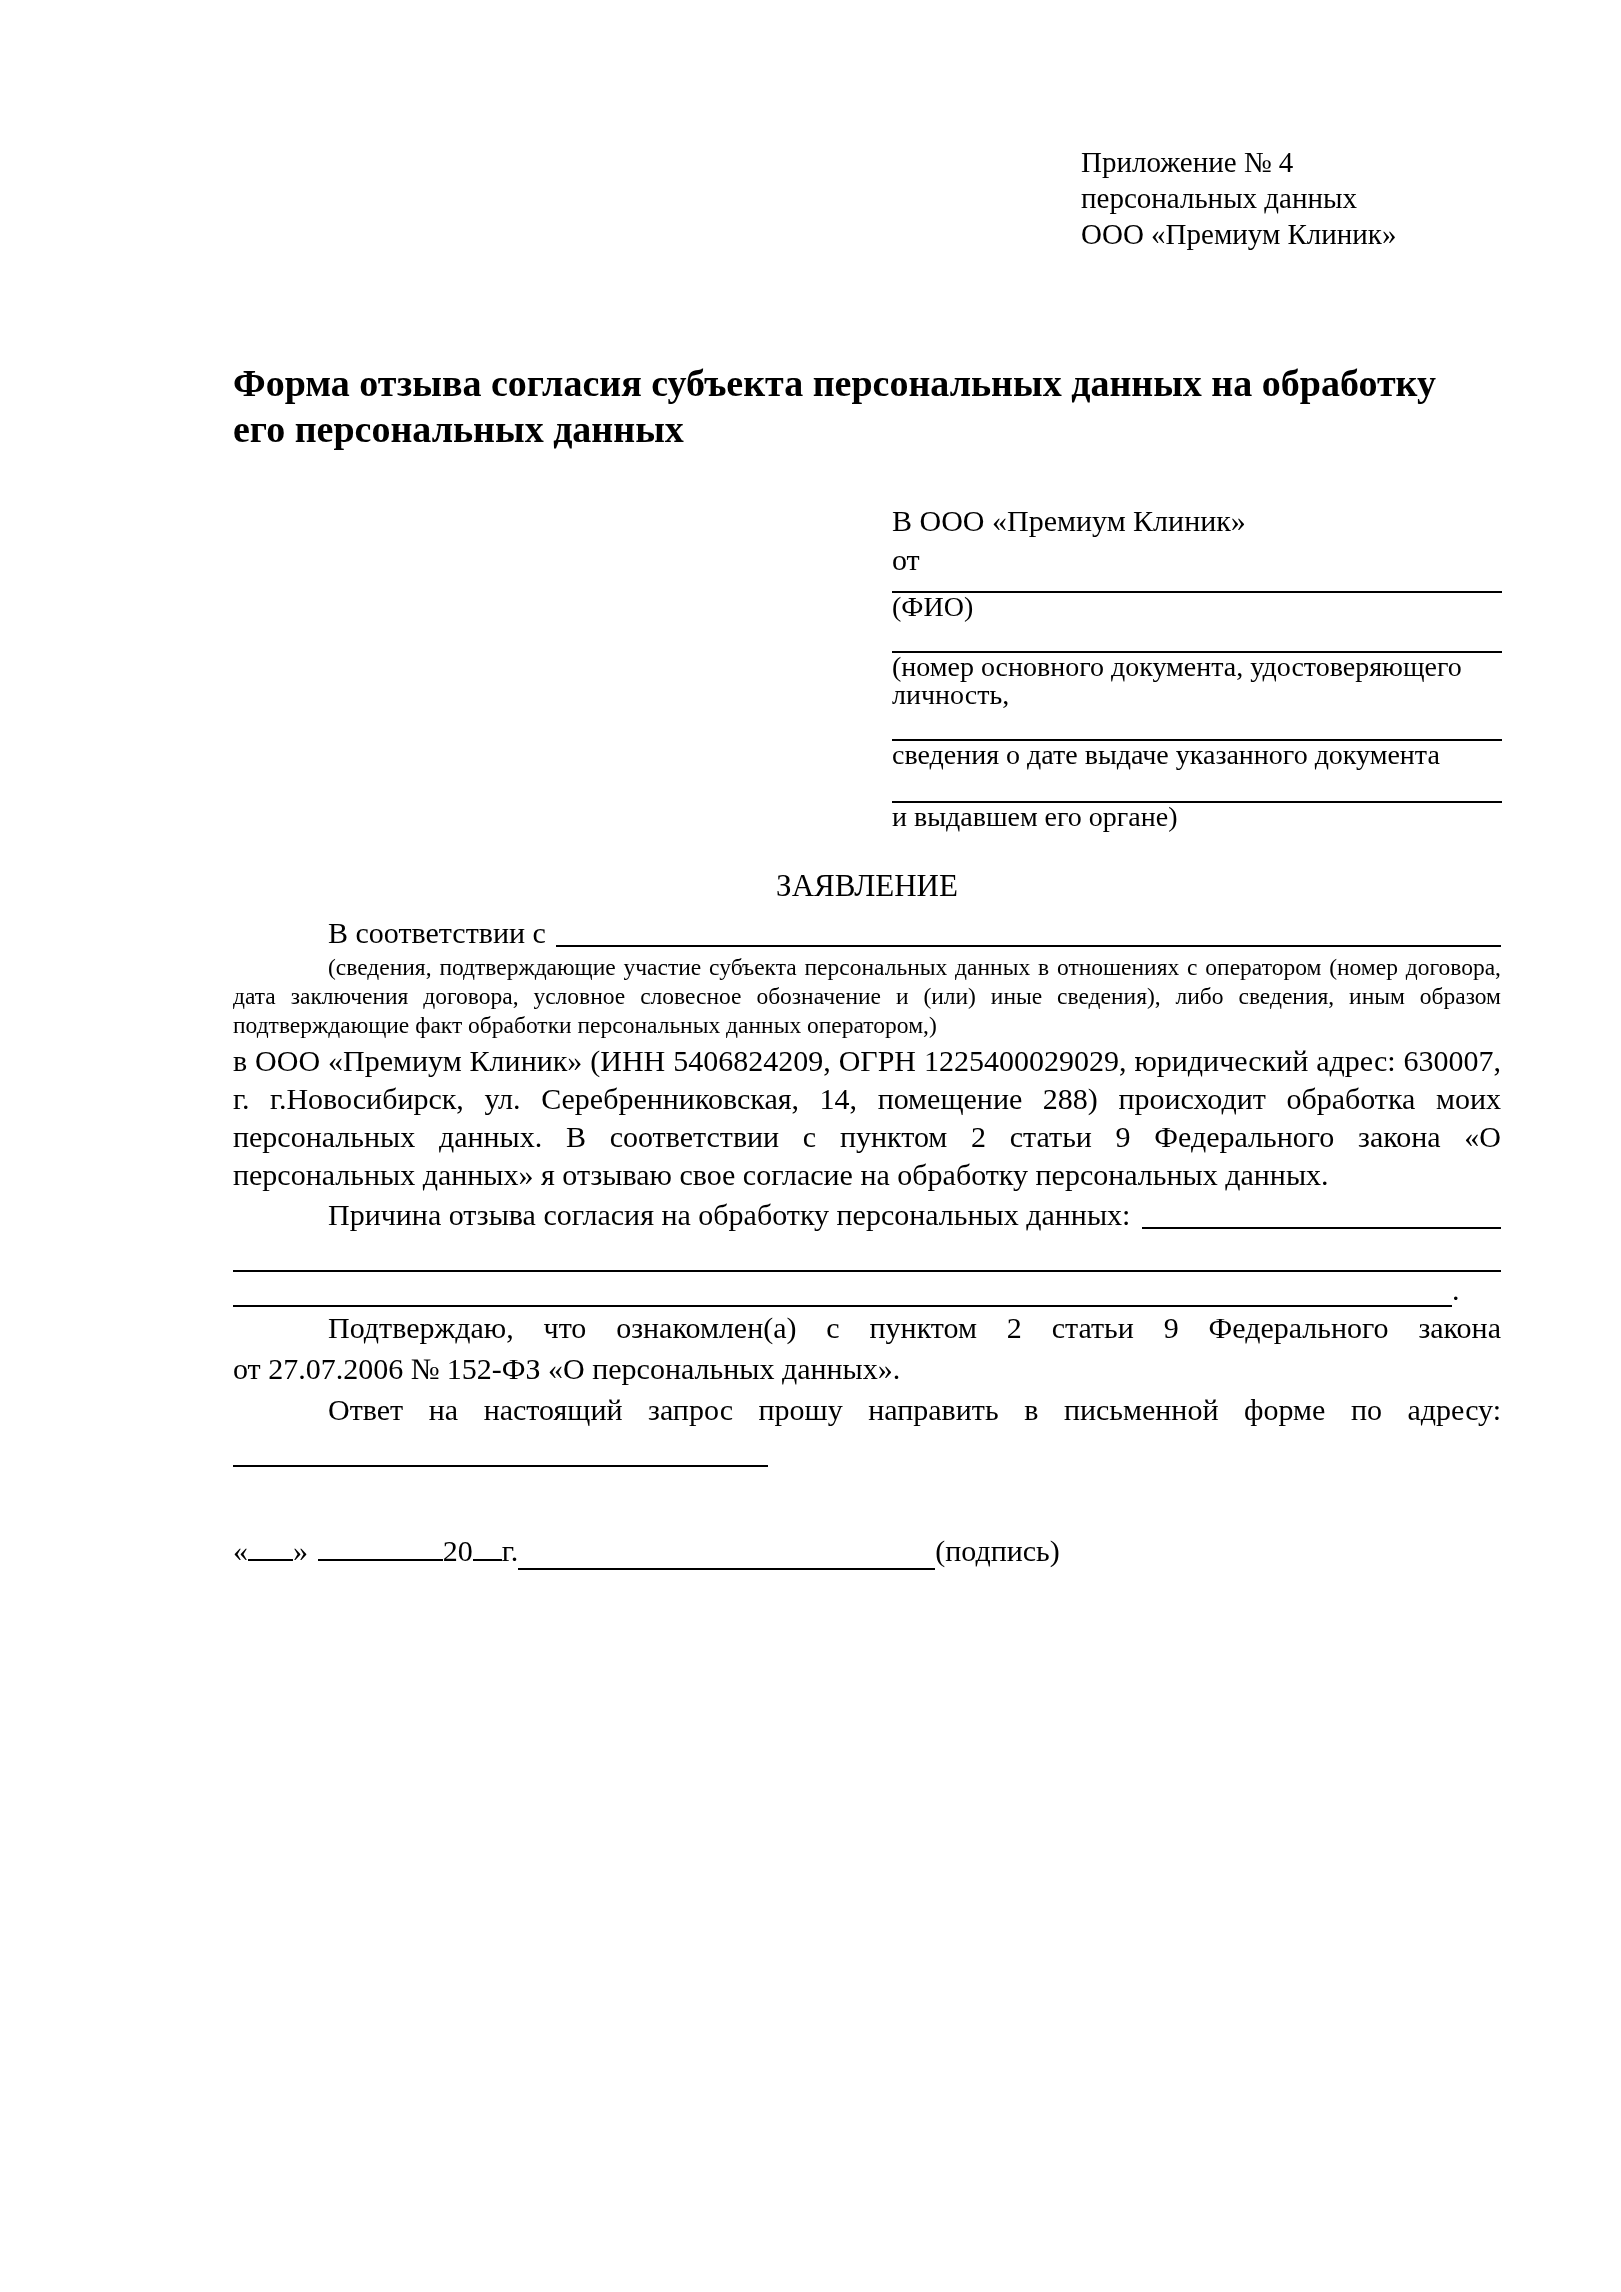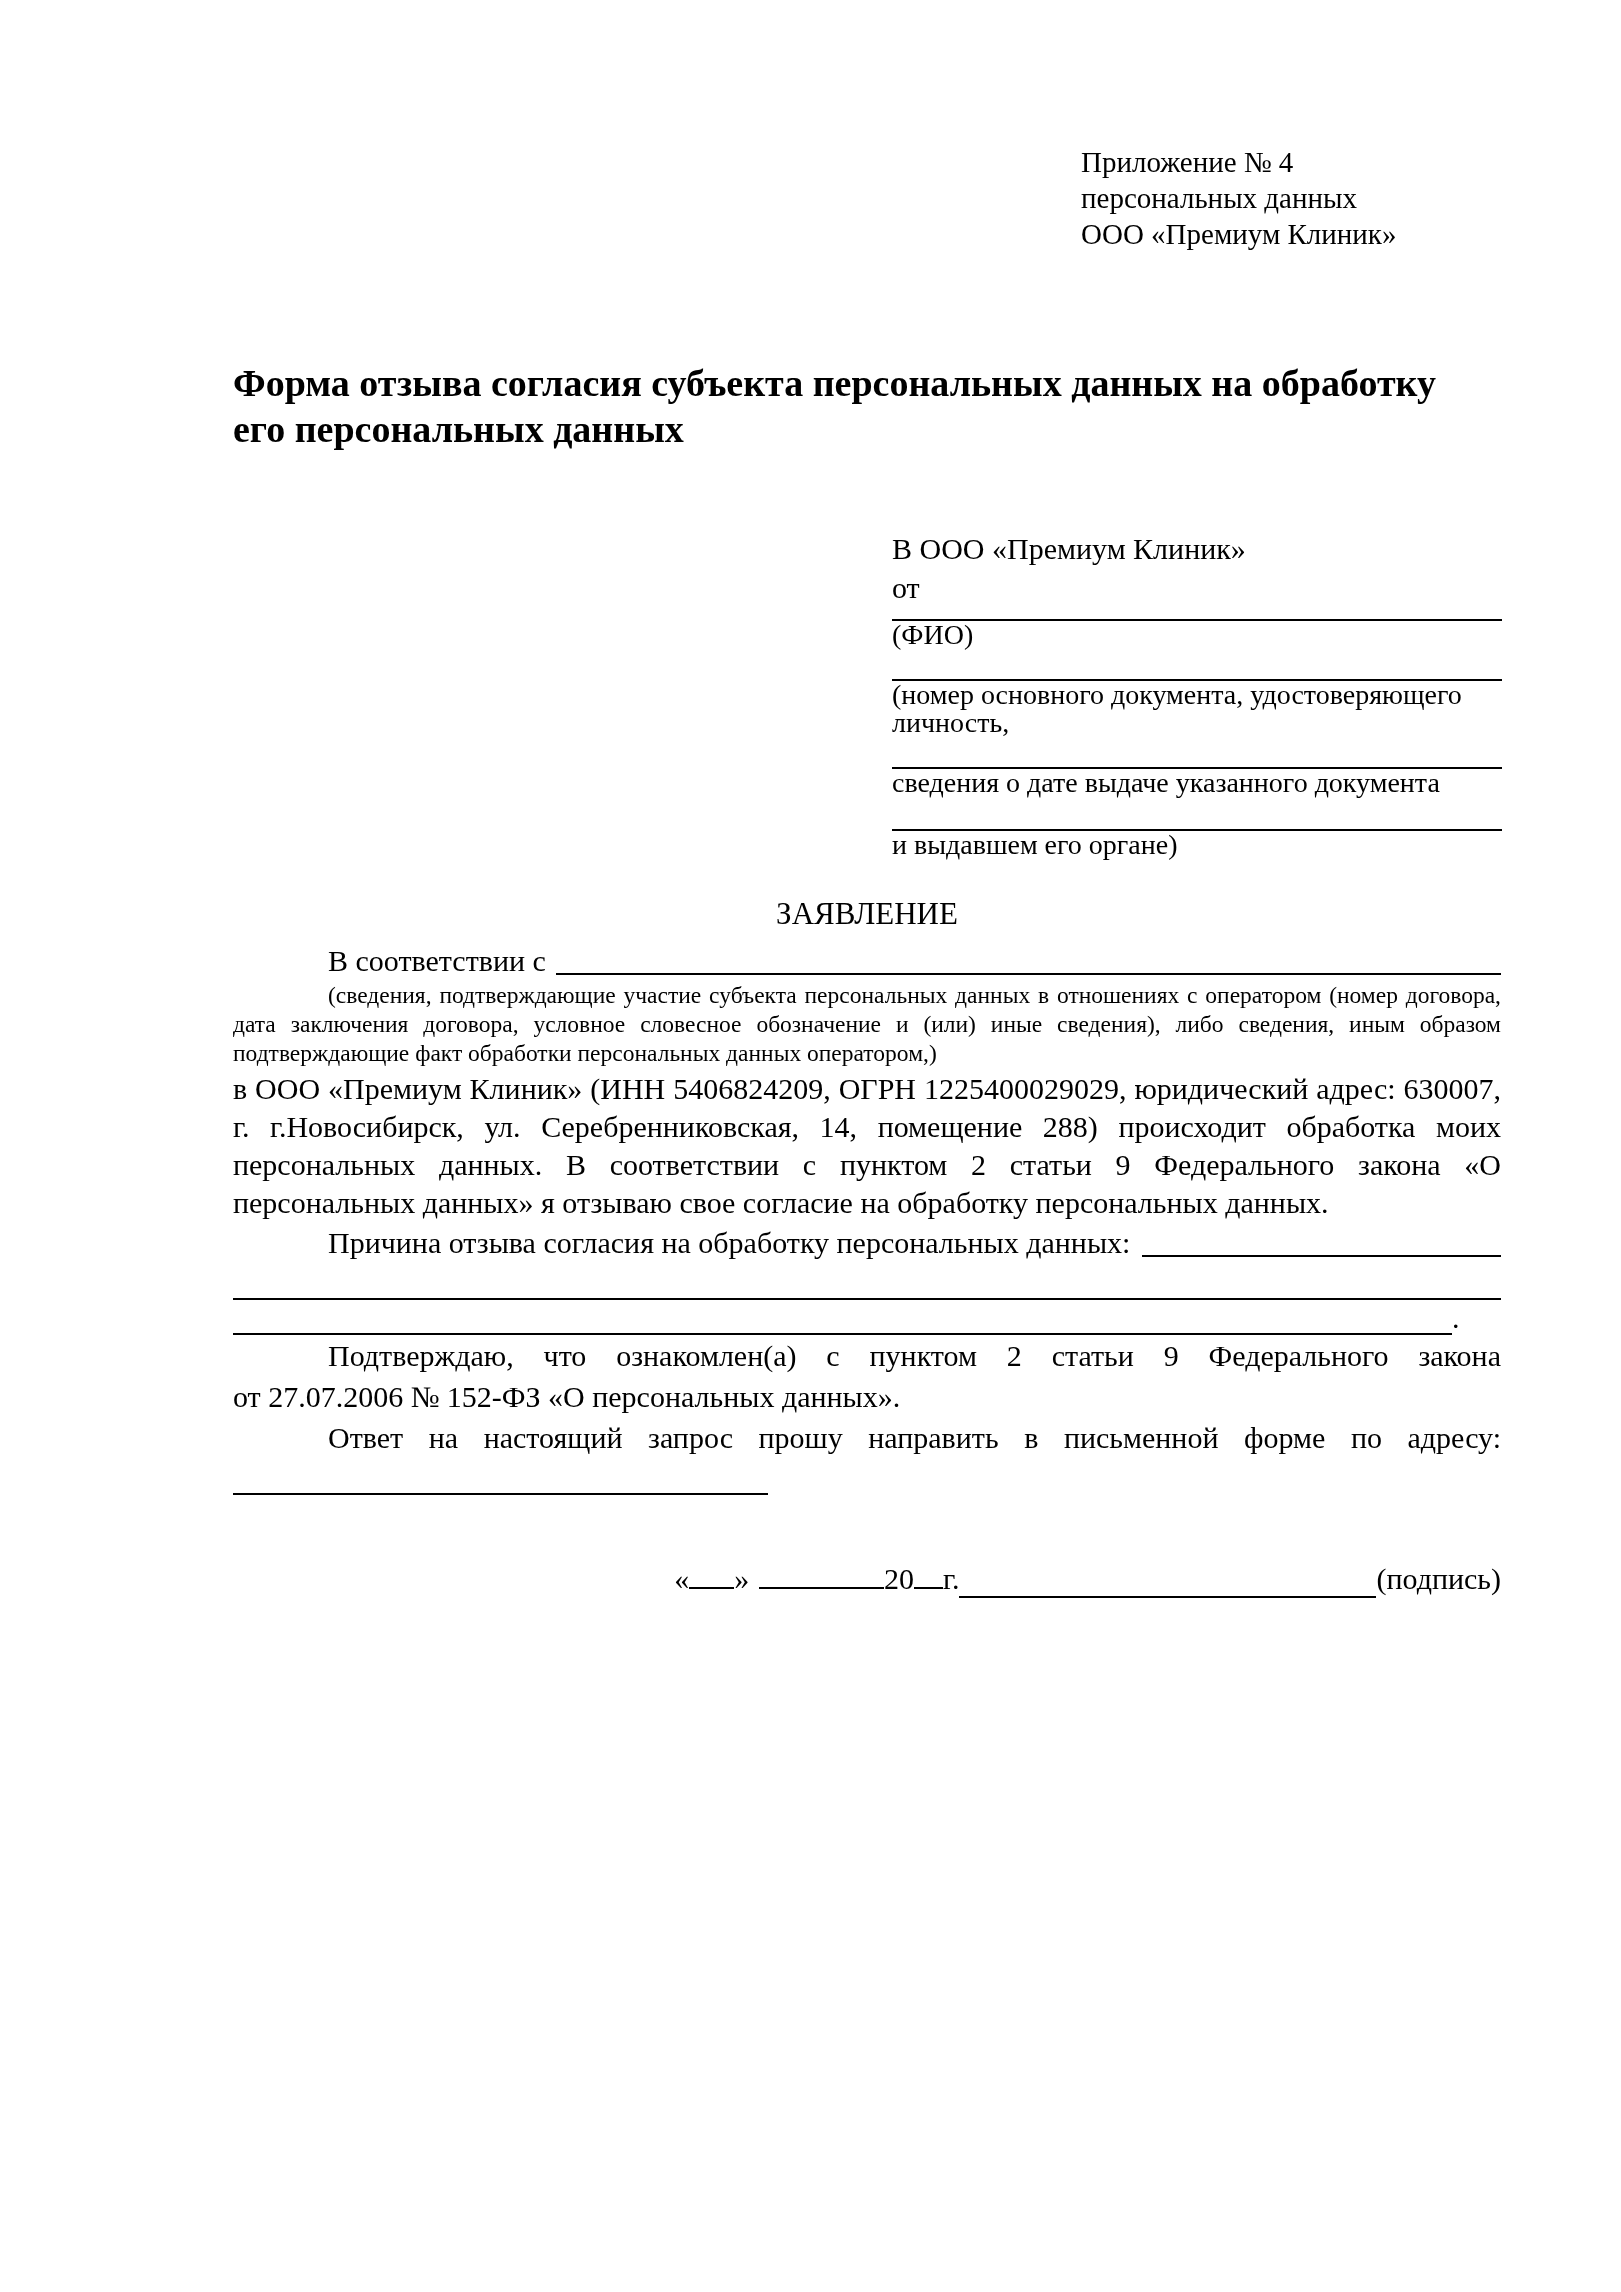--- a/index.html
+++ b/index.html
@@ -34,7 +34,7 @@
   }
   
   .addressee {
-    margin-top: 77px;
+    margin-top: 49px;
     margin-left: 659px;
     width: 610px;
     font-size: 30px;

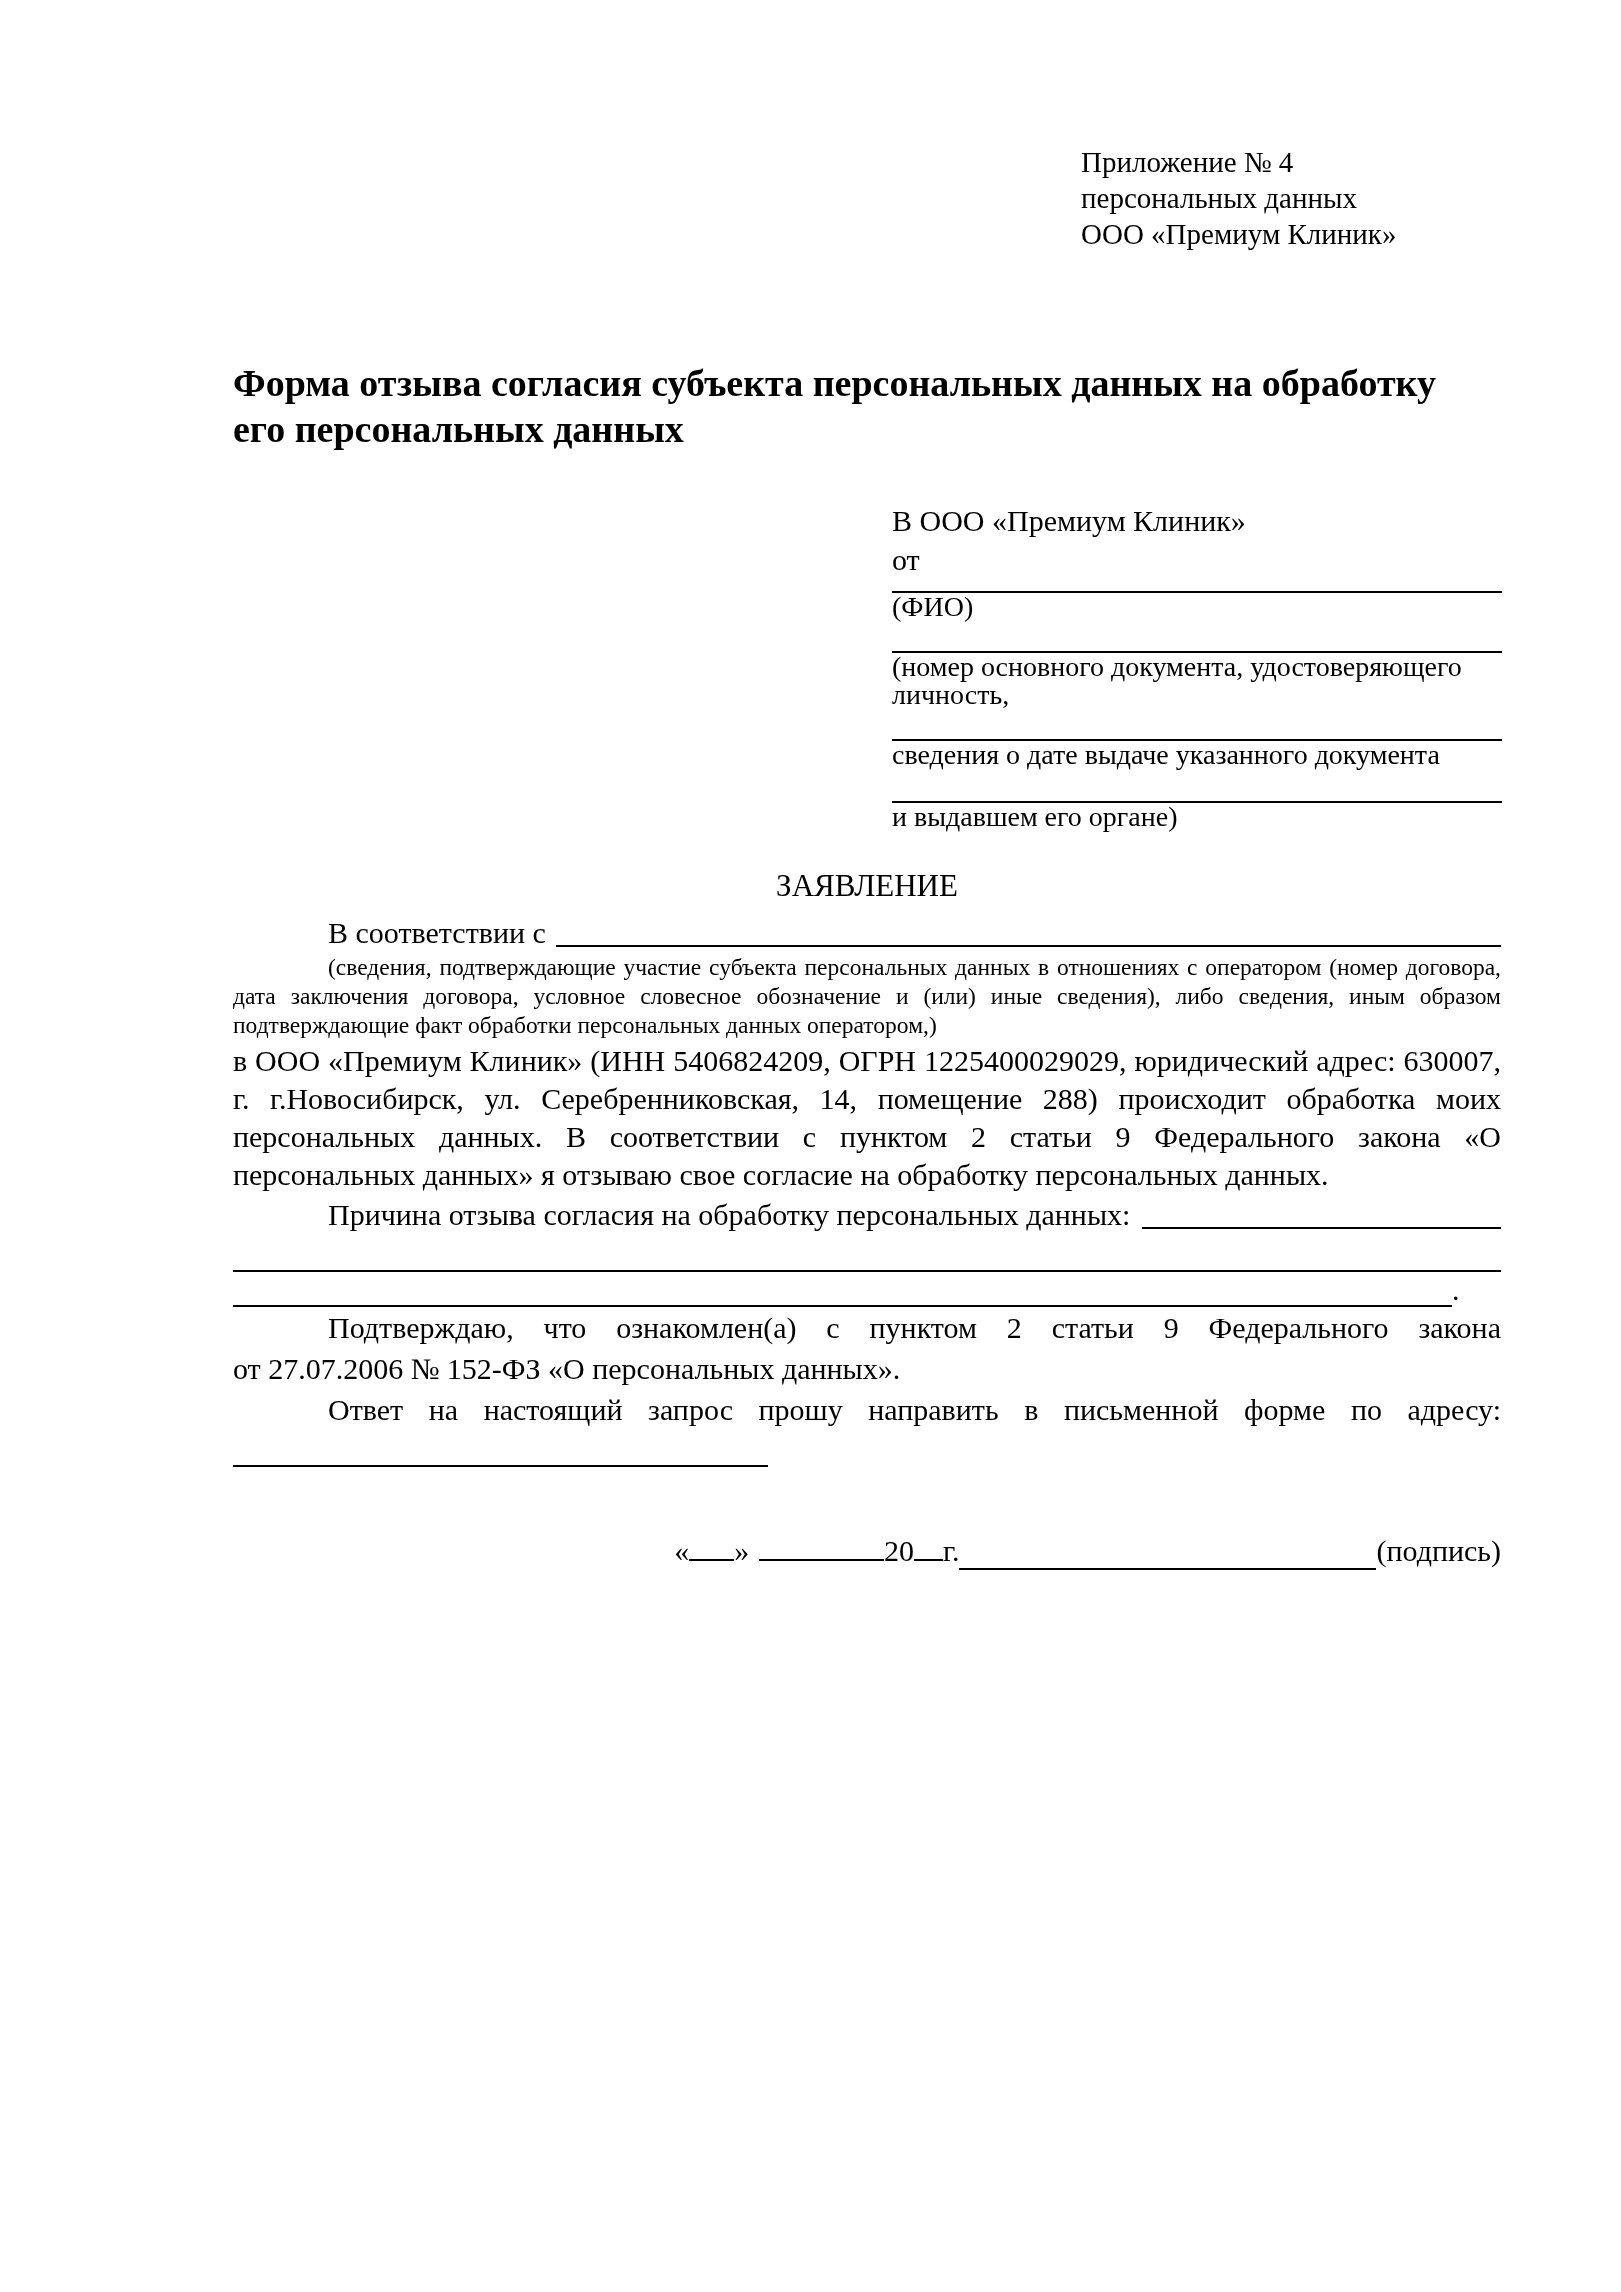--- a/index.html
+++ b/index.html
@@ -137,7 +137,7 @@
   .date-sign-row {
     margin-top: 63px;
     display: flex;
-    justify-content: flex-end;
+    justify-content: flex-start;
     align-items: flex-end;
     font-size: 30px;
     line-height: 39px;

